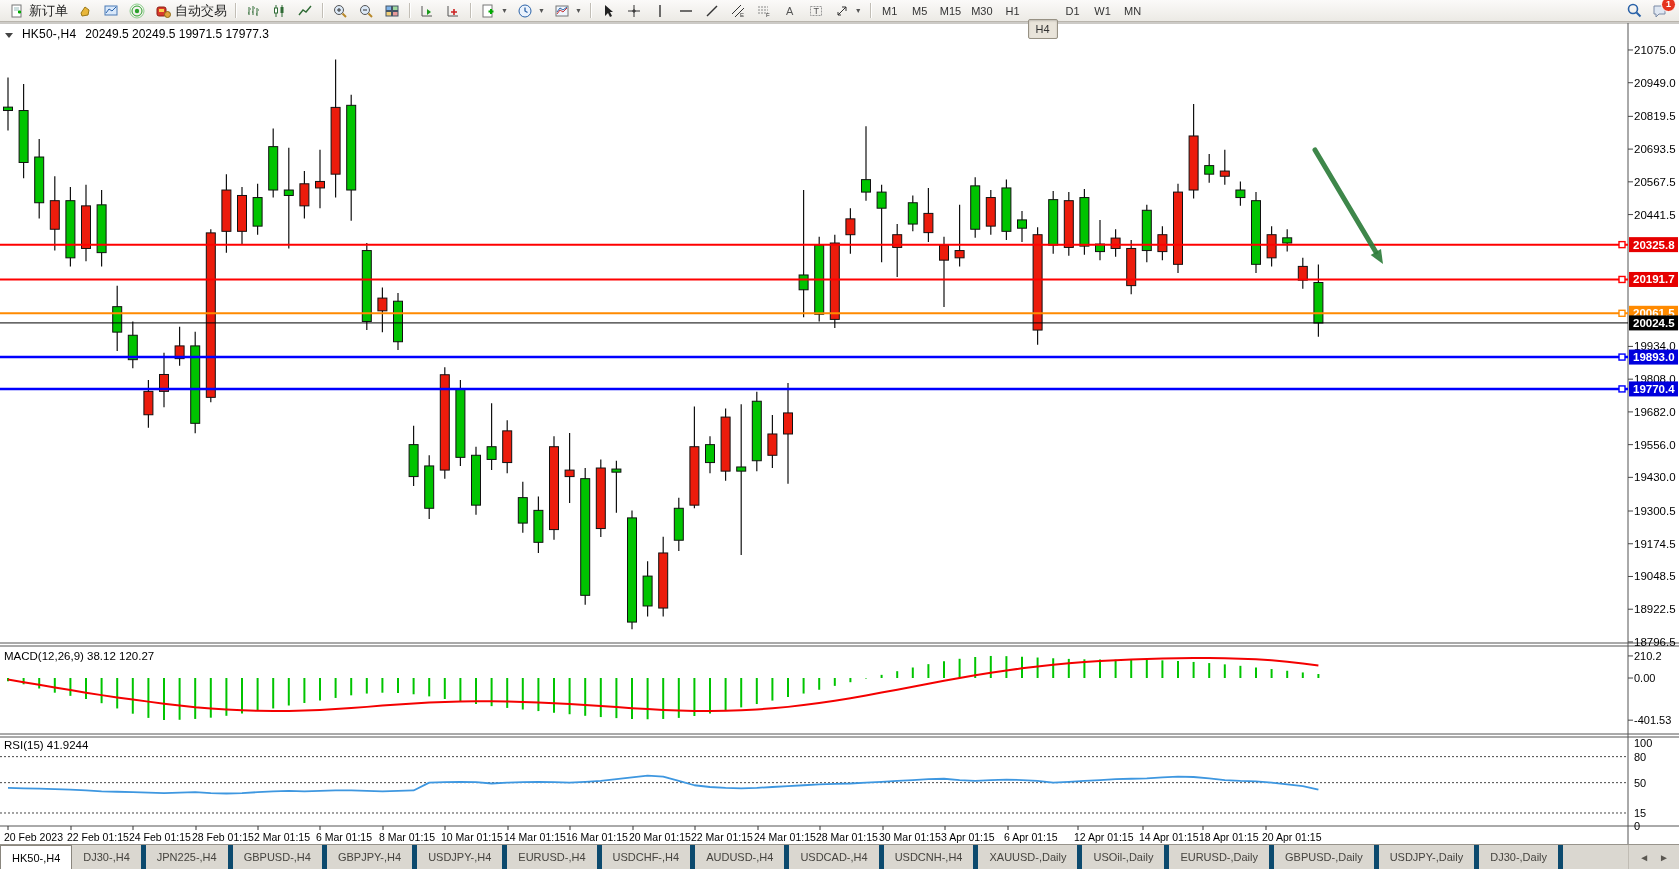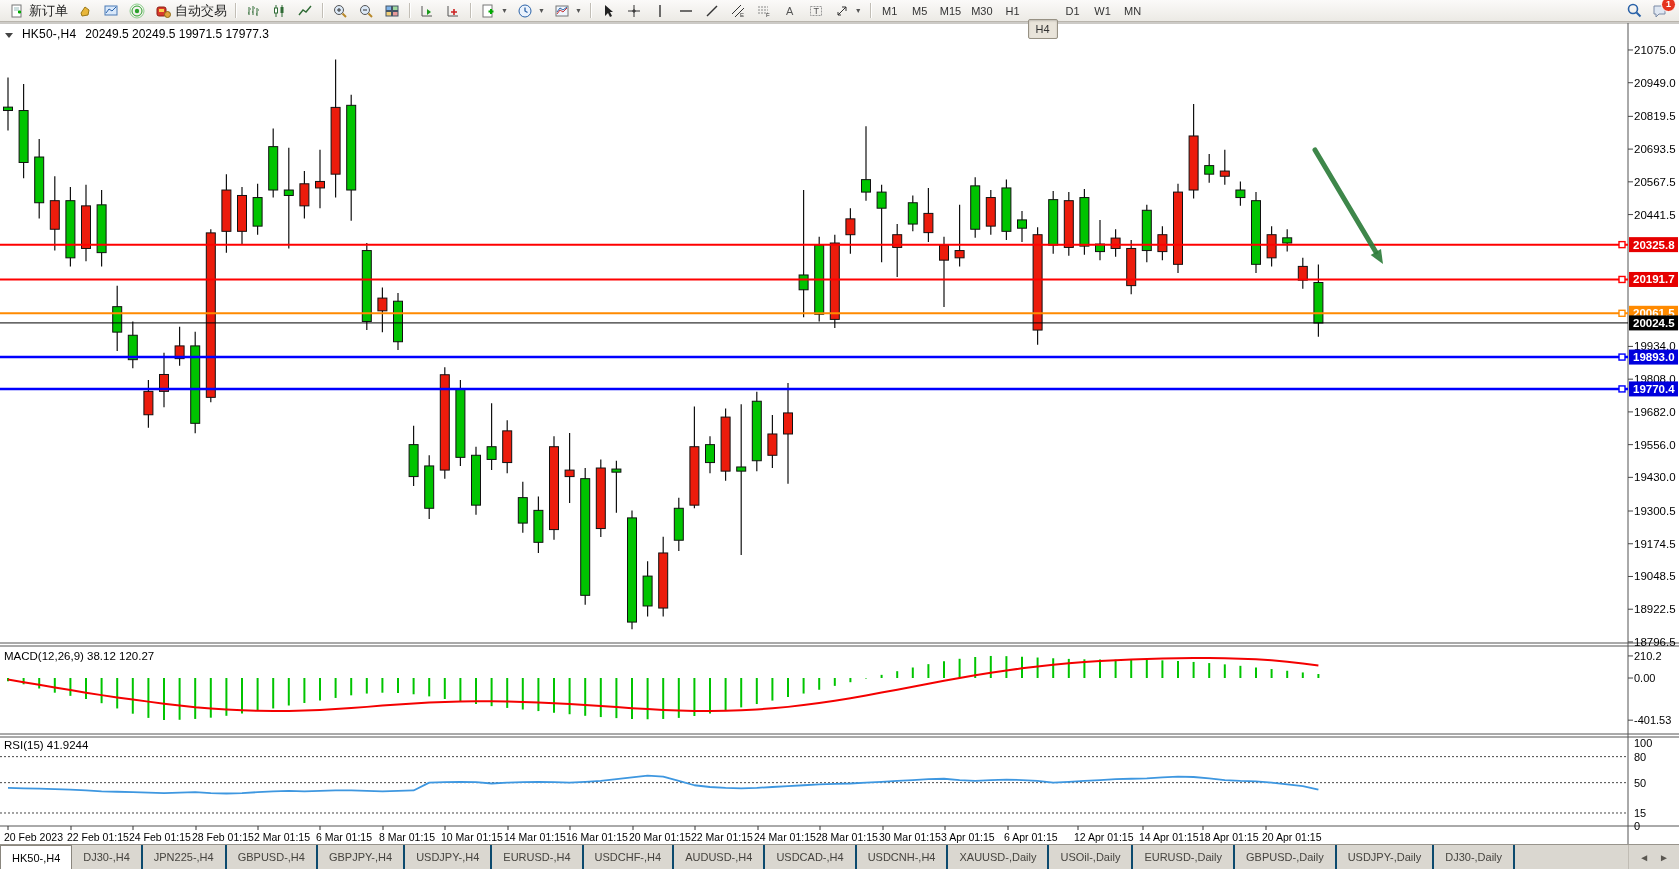--- a/index.html
+++ b/index.html
@@ -32,7 +32,7 @@
   
   .tabbar{position:absolute;bottom:0;left:0;right:0;height:24px;background:#dad7d0;border-top:1px solid #98948c;
     display:flex;align-items:stretch;font-size:11px;color:#46443f;z-index:5;}
-  .tab{display:flex;align-items:center;padding:0 11px;border-right:2px solid #0c4a6e;white-space:nowrap;cursor:default;}
+  .tab{display:flex;align-items:center;padding:0 11px;border-right:5px solid #0c4a6e;white-space:nowrap;cursor:default;}
   .tab.active{background:#fff;color:#000;border:1px solid #8a867e;border-bottom:1px solid #fff;margin-bottom:-1px;}
   .tab-arrows{margin-left:auto;display:flex;align-items:center;gap:10px;padding:0 10px;border-left:1px solid #c0bcb4;color:#5a5751;font-size:10px;}
 </style>

